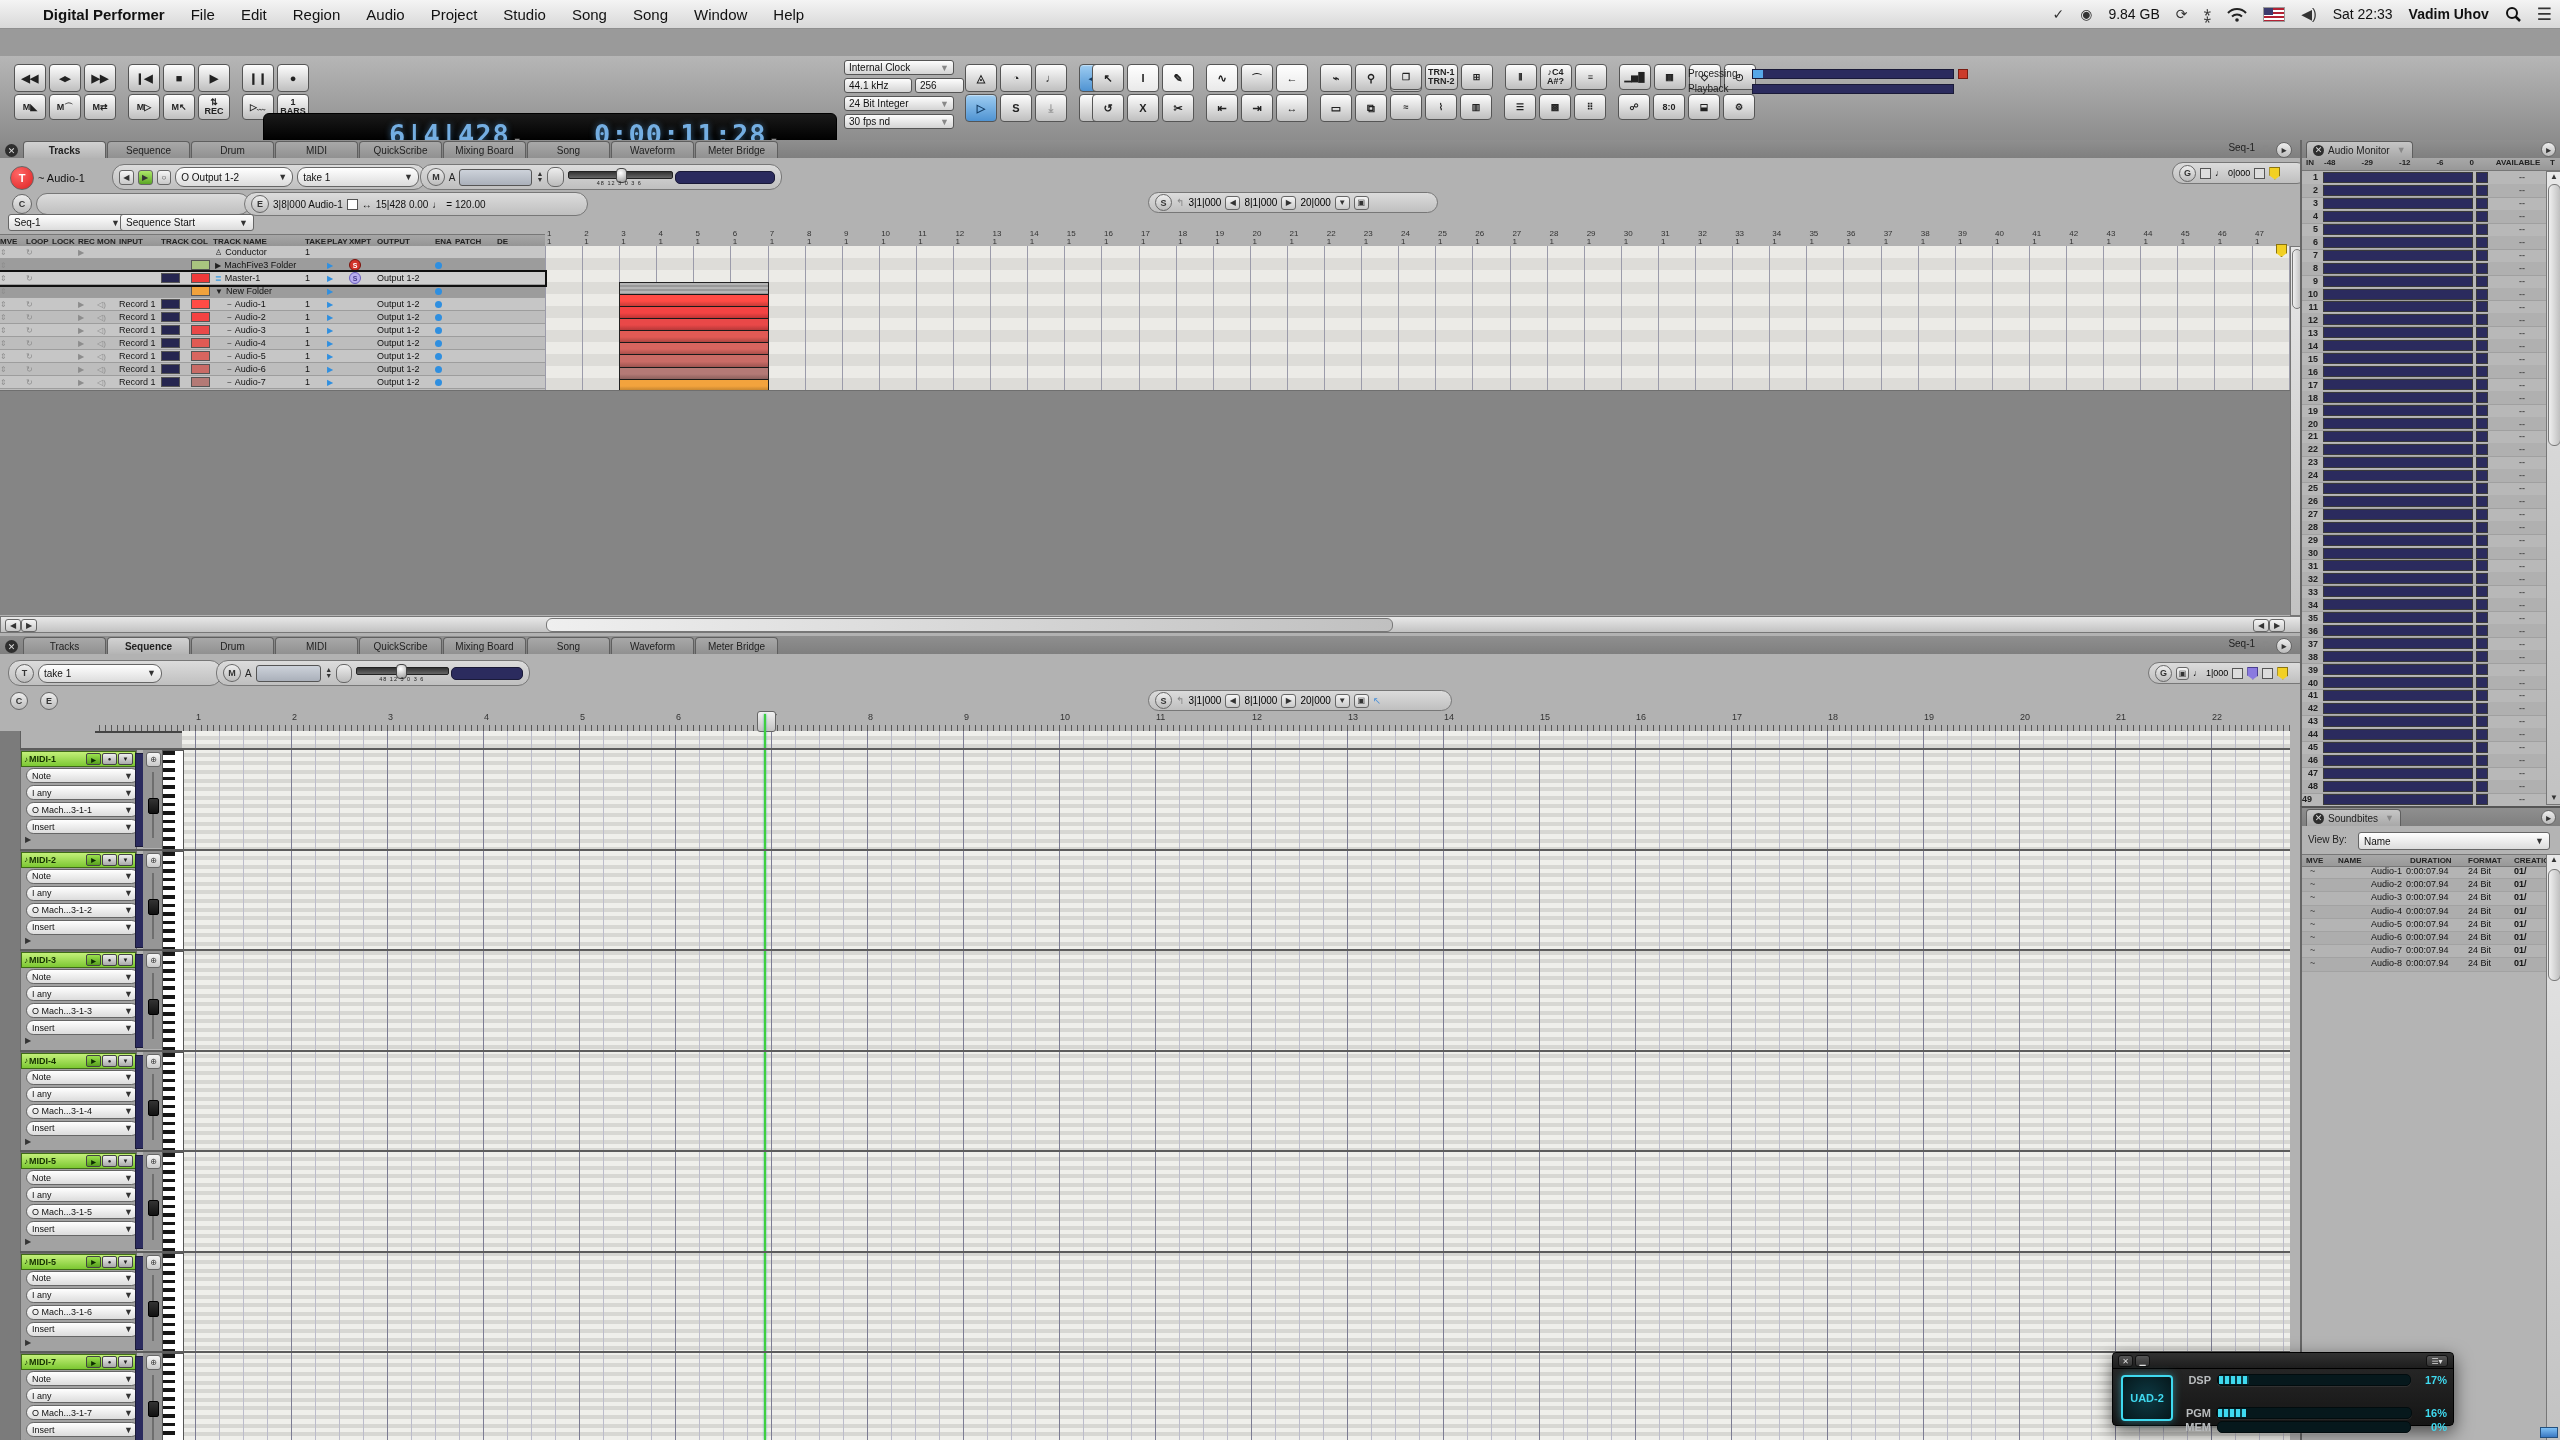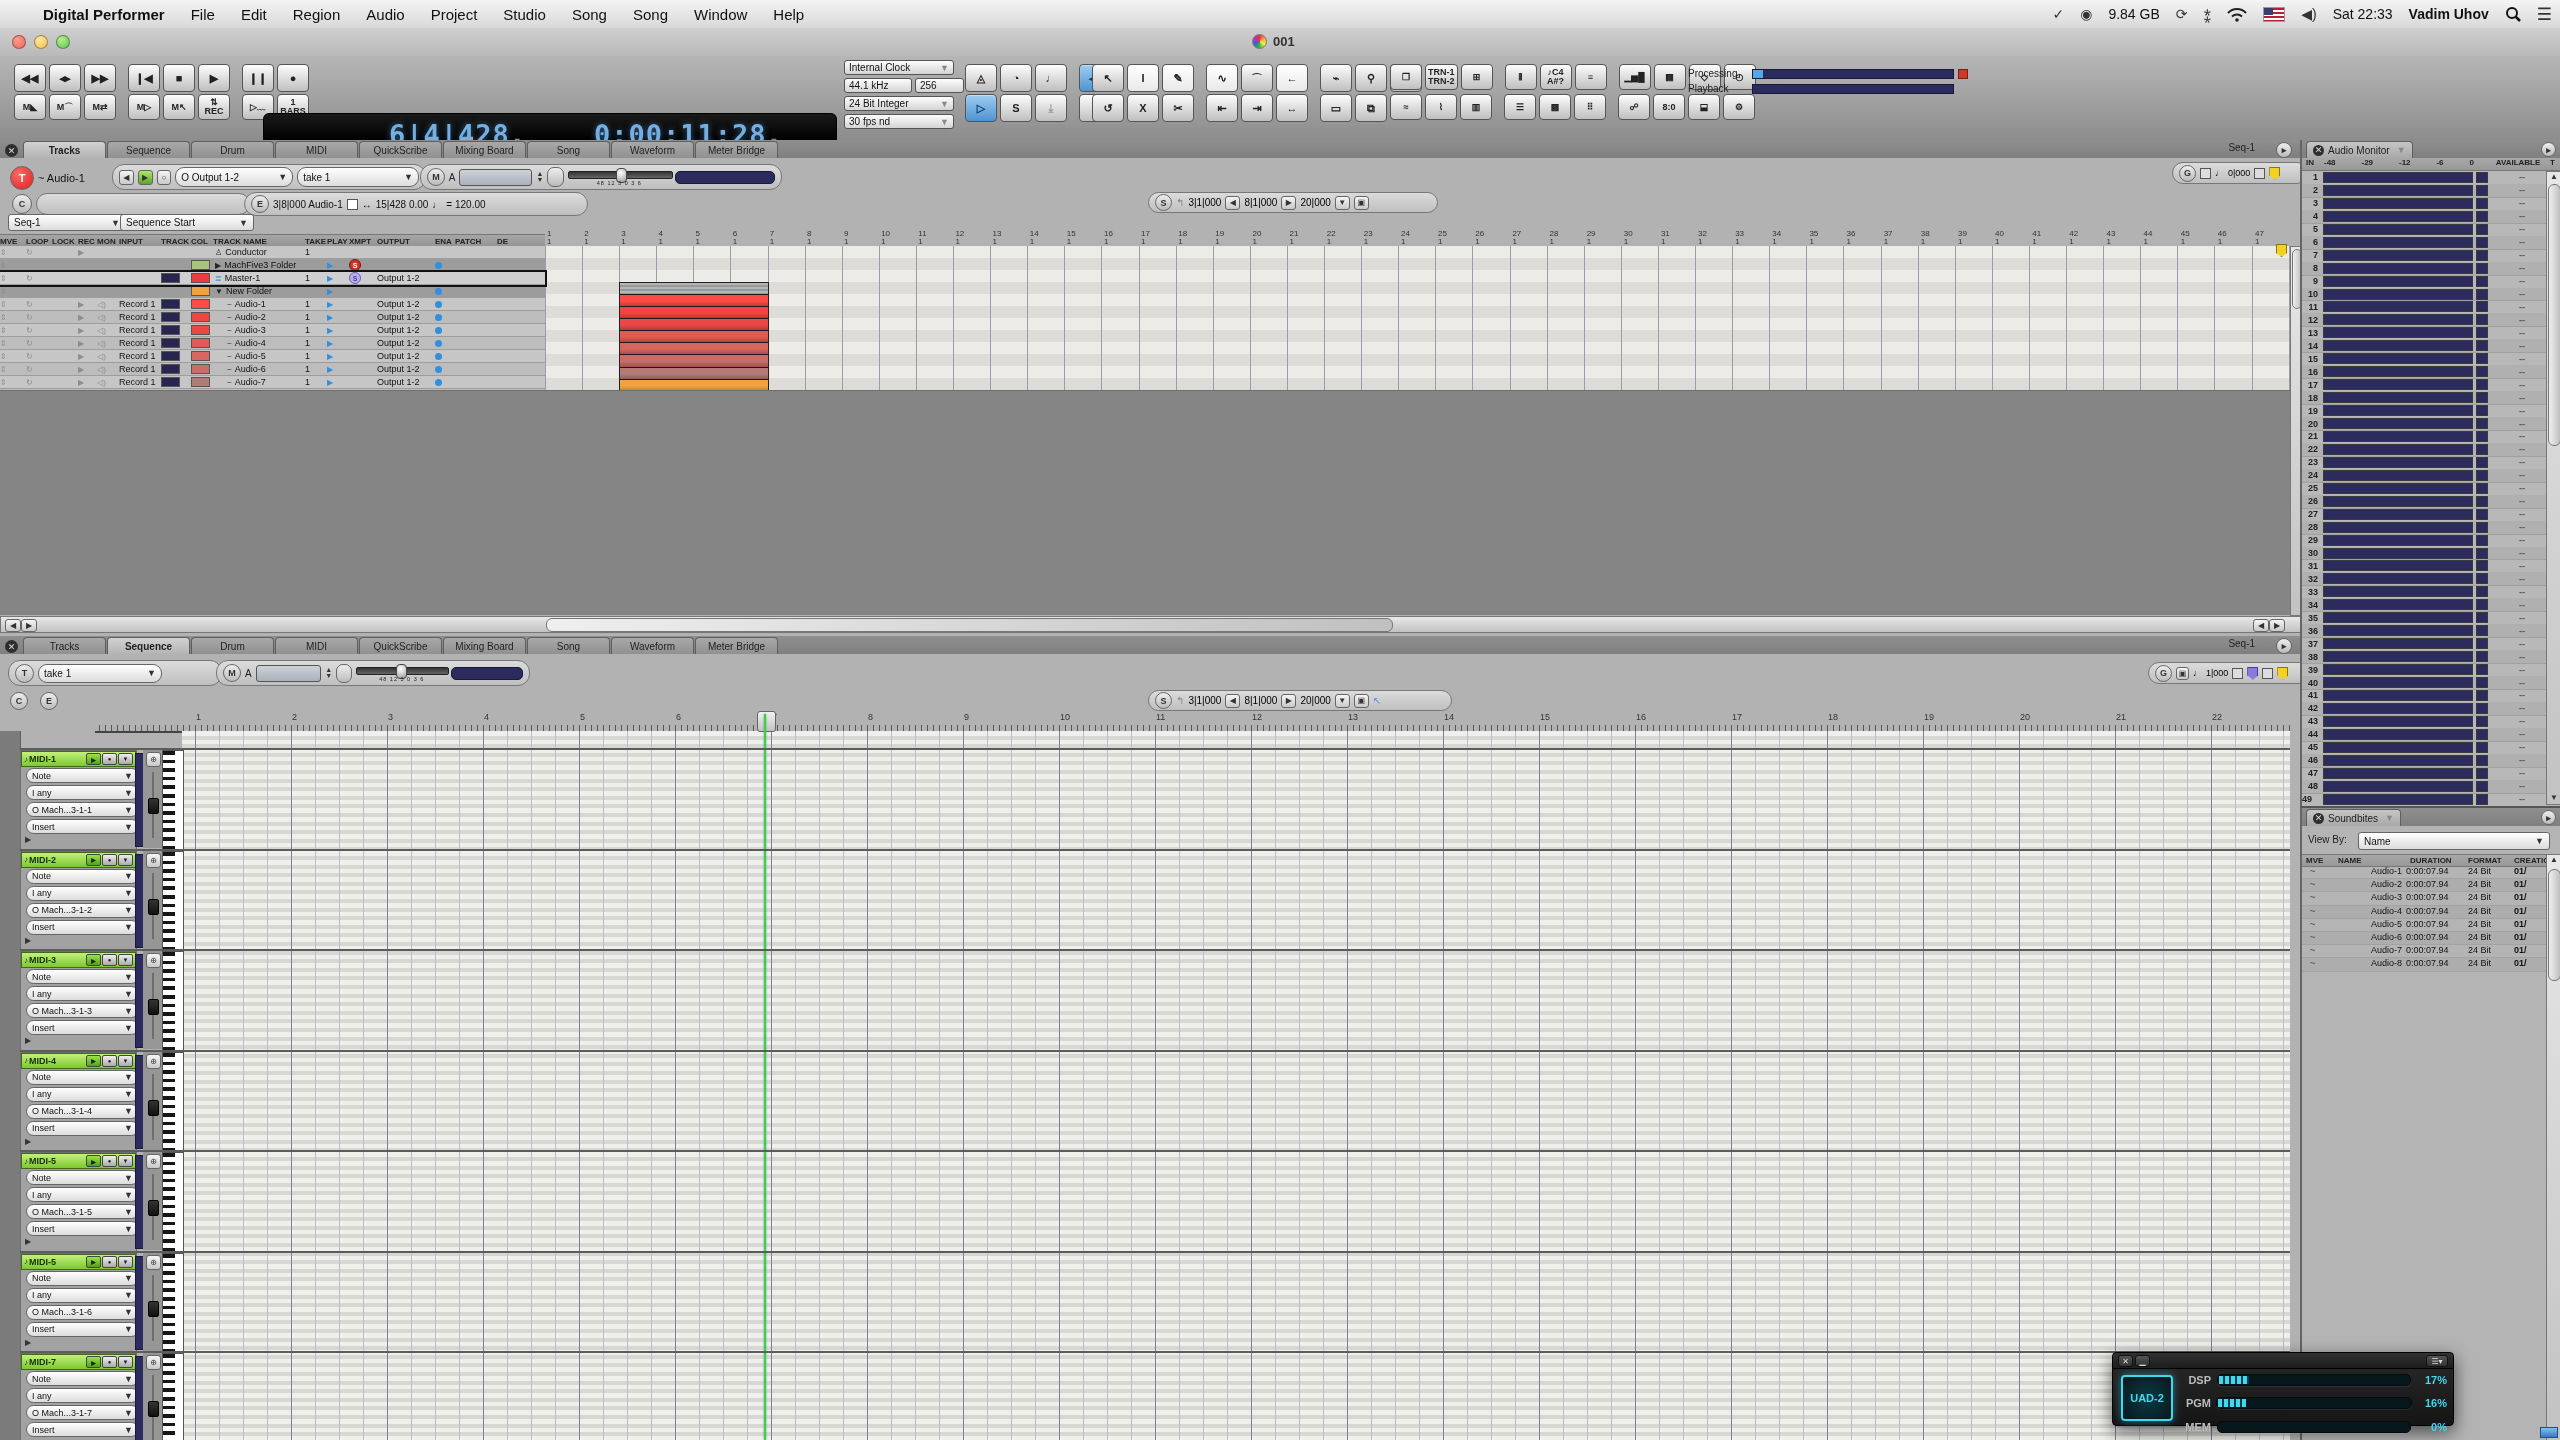--- a/index.html
+++ b/index.html
@@ -131,17 +131,6 @@
     </div>
   </div>
 
-  <div id="titlebar" class="abs">
-    <div class="abs" style="left:12px;top:7px;display:flex;gap:8px;">
-      <div class="tl" style="background:radial-gradient(circle at 35% 30%,#ff9a8a,#ec6a5e)"></div>
-      <div class="tl" style="background:radial-gradient(circle at 35% 30%,#ffe79c,#f5bf4f)"></div>
-      <div class="tl" style="background:radial-gradient(circle at 35% 30%,#b6eE8a,#61c454)"></div>
-    </div>
-    <div class="abs" style="left:1252px;top:6px;display:flex;align-items:center;gap:6px;">
-      <div style="width:13px;height:13px;border-radius:50%;background:conic-gradient(#e33,#fa3,#ee5,#3b3,#36c,#a3c,#e33);border:1px solid #777"></div>
-      <span style="font-size:13px;font-weight:bold;color:#333">001</span>
-    </div>
-  </div>
 
   <div id="toolbar" class="abs">
     <div id="transport1" class="abs row" style="left:14px;top:8px;">

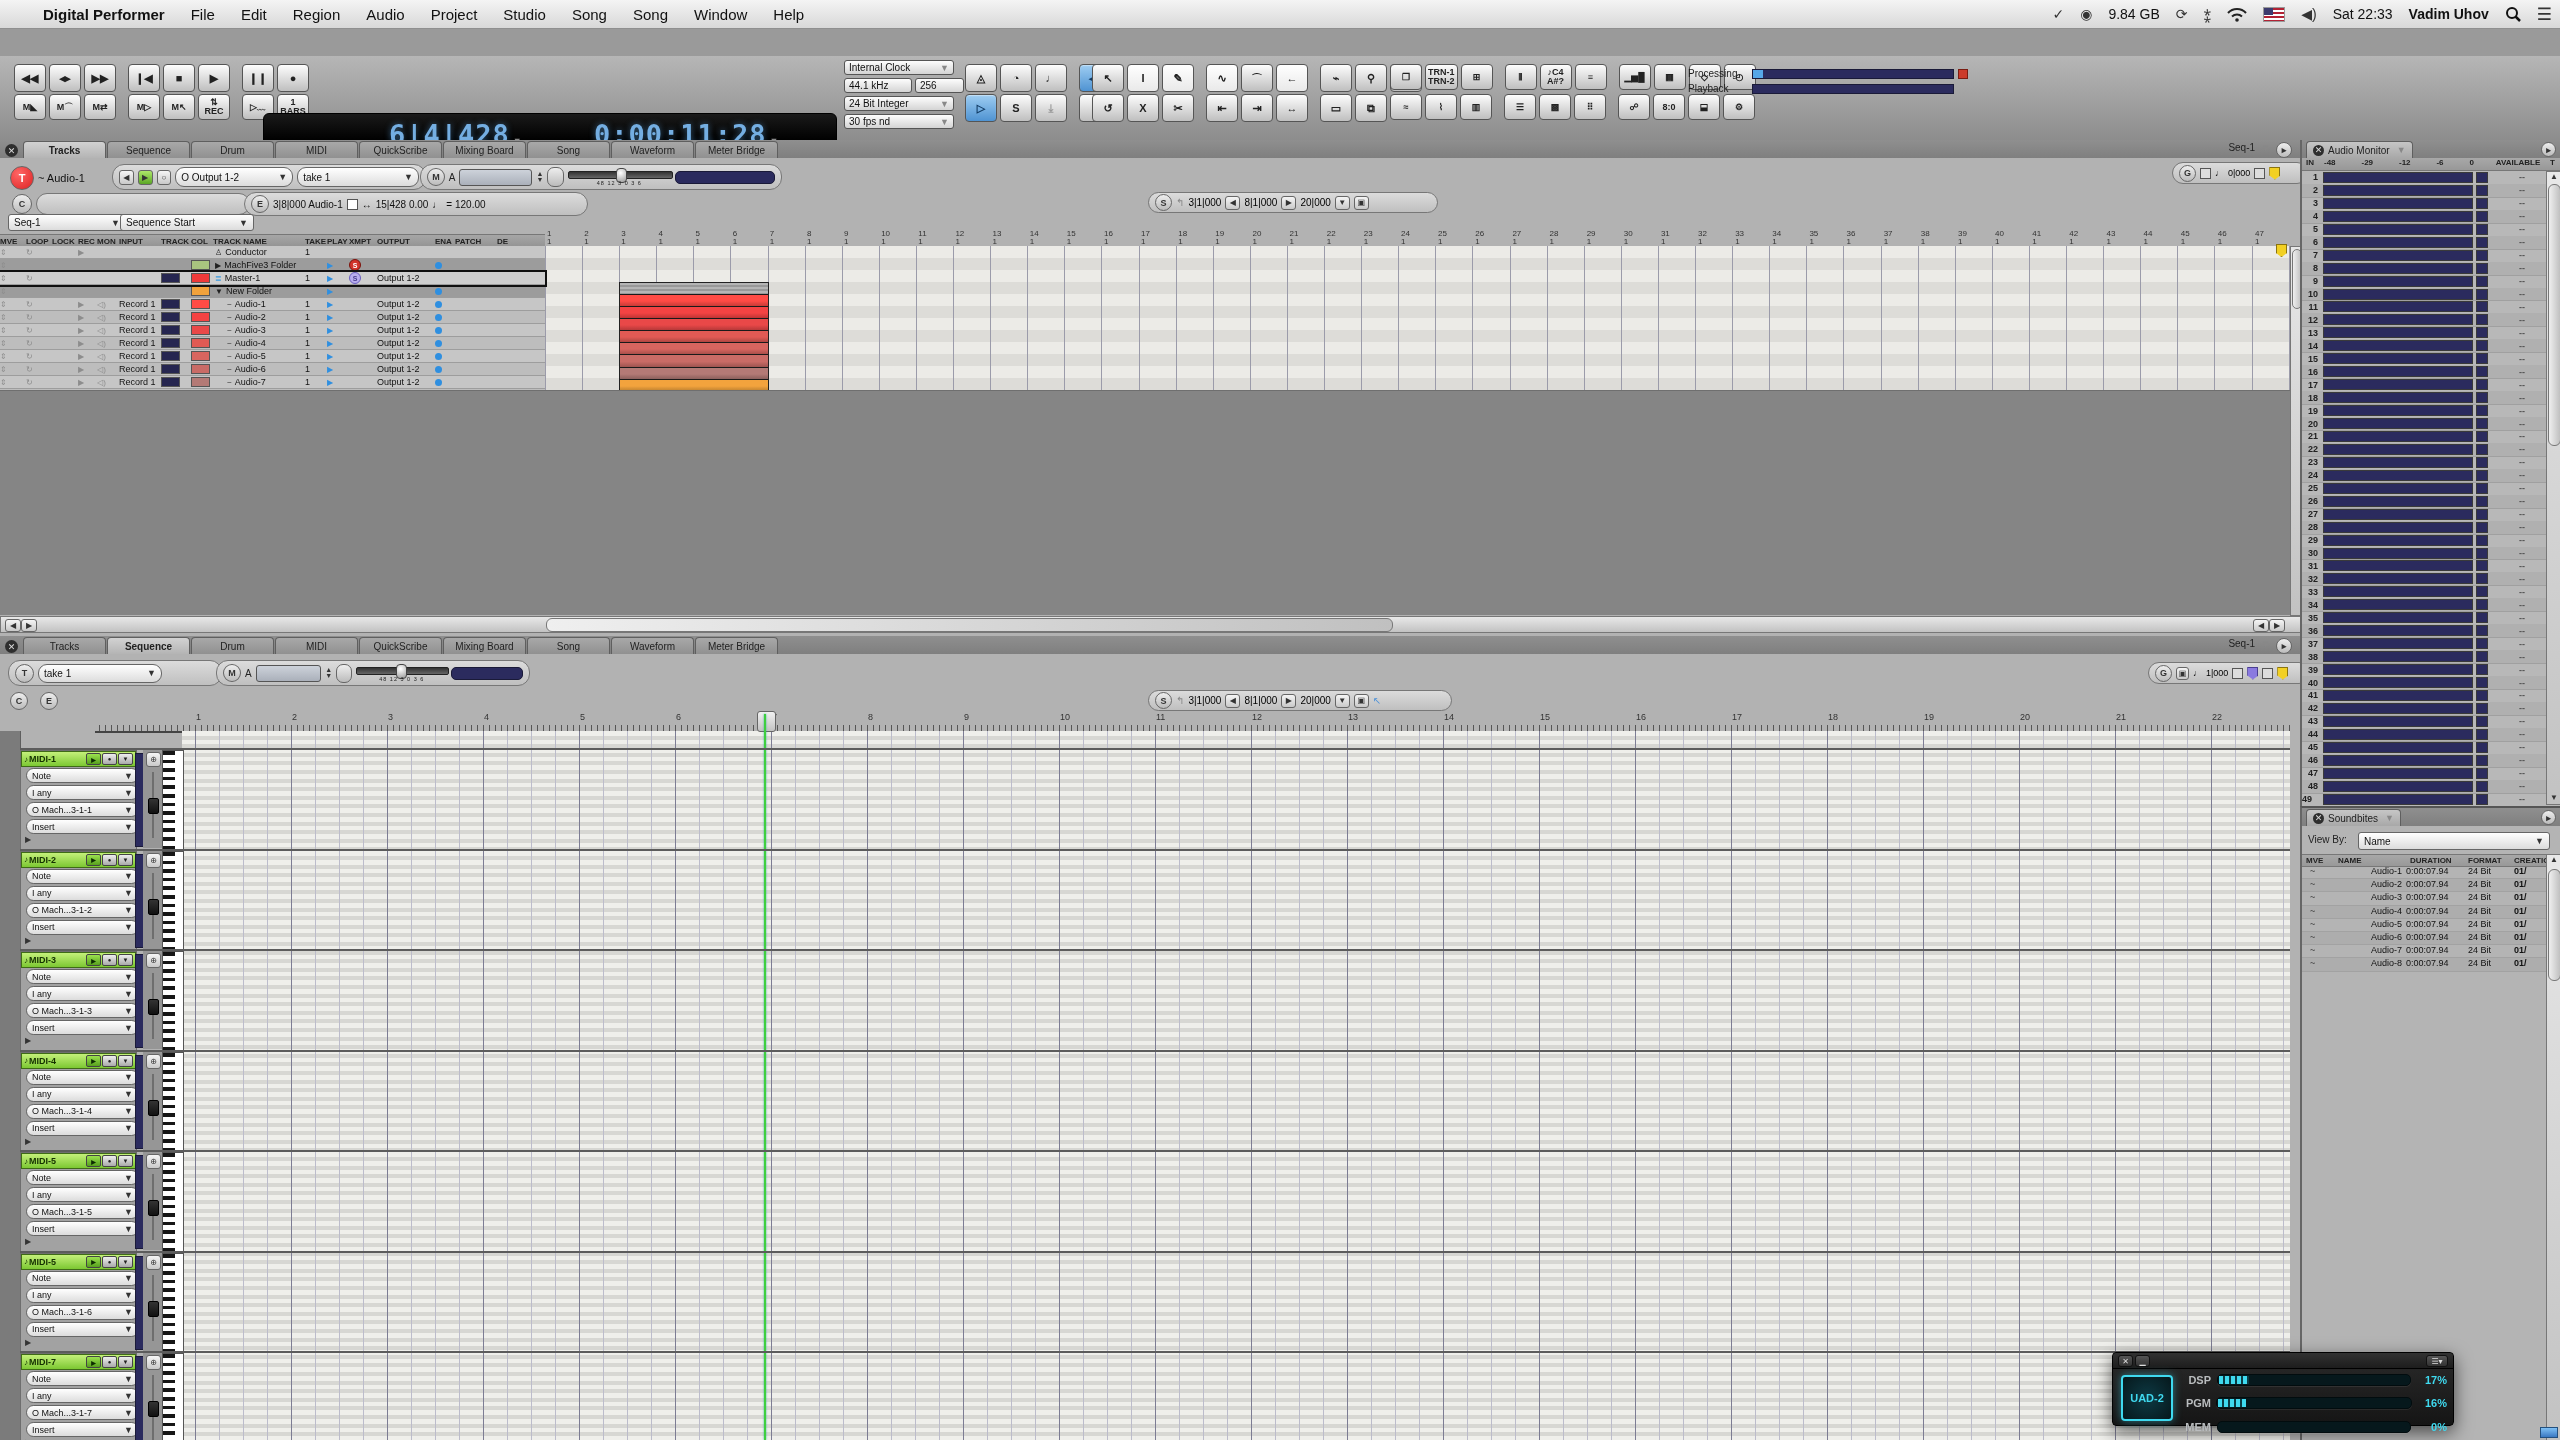--- a/index.html
+++ b/index.html
@@ -1688,7 +1688,7 @@
           </span>
           <span class="uadpct" style="width: 30px; text-align: right;">17%</span>
         </div>
-        <div style="display: flex; align-items: center; gap: 5px; height: 32px;">
+        <div style="display: flex; align-items: flex-end; gap: 5px; height: 32px;">
           <span class="uadlbl" style="width: 32px;">PGM</span>
           <span class="uadbar" style="flex: 1 1 0%;">
             <span class="uadfill" style="width: 28.48px;"></span>

